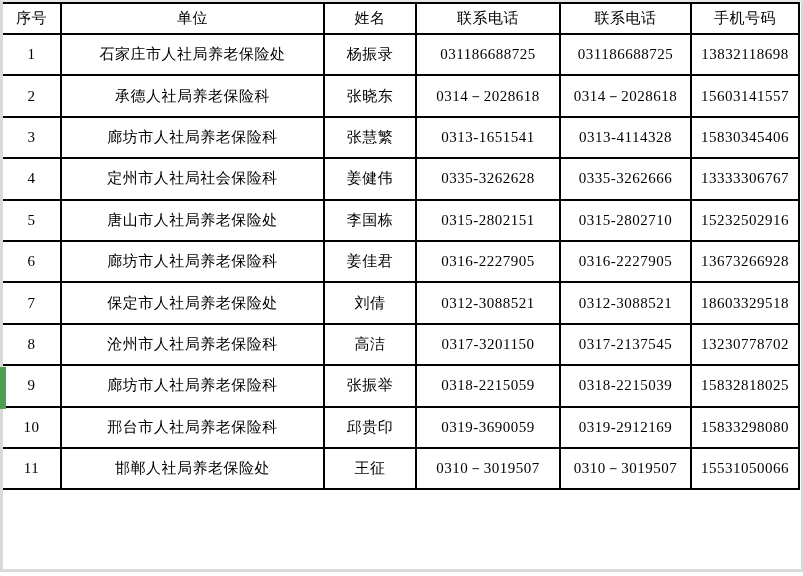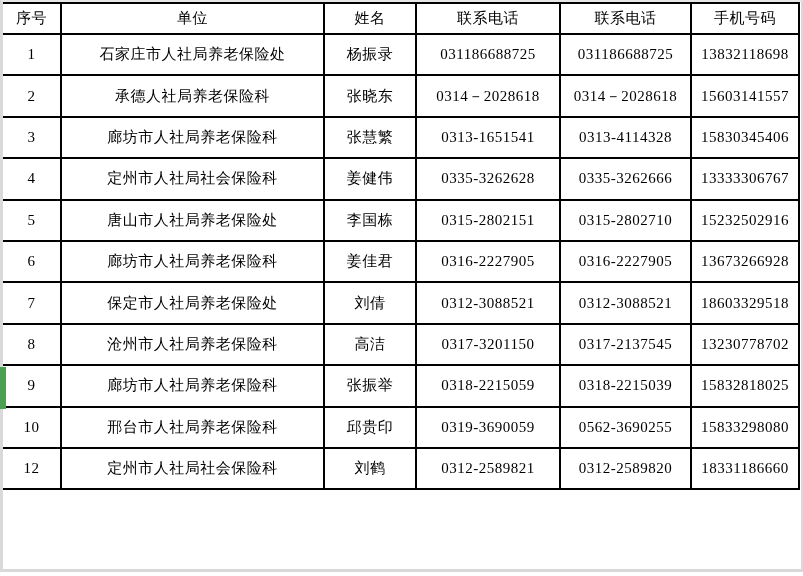--- a/index.html
+++ b/index.html
@@ -157,7 +157,7 @@
         <td>邢台市人社局养老保险科</td>
         <td>邱贵印</td>
         <td>0319-3690059</td>
-        <td>0562-3690255</td>
+        <td>0319-2912169</td>
         <td>15833298080</td>
       </tr>
       <tr>

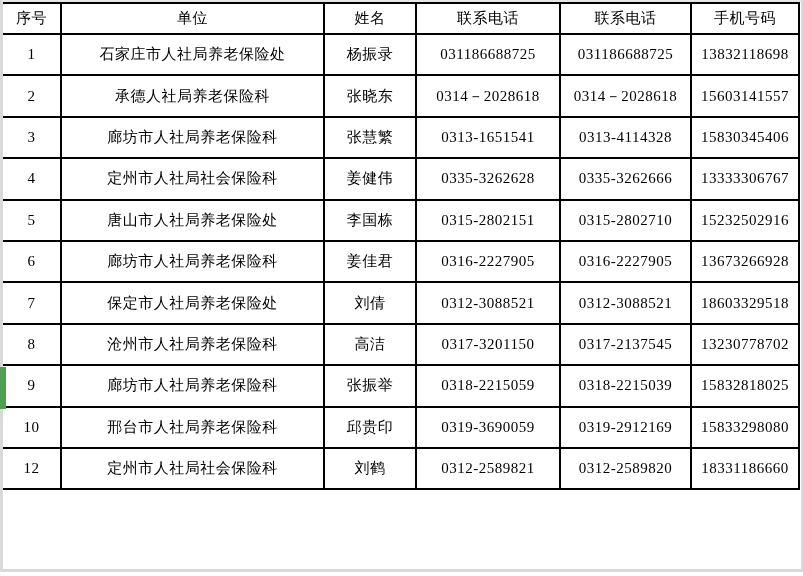--- a/index.html
+++ b/index.html
@@ -161,6 +161,14 @@
         <td>15833298080</td>
       </tr>
       <tr>
+        <td>11</td>
+        <td>邯郸人社局养老保险处</td>
+        <td>王征</td>
+        <td>0310－3019507</td>
+        <td>0310－3019507</td>
+        <td>15531050066</td>
+      </tr>
+      <tr>
         <td>12</td>
         <td>定州市人社局社会保险科</td>
         <td>刘鹤</td>

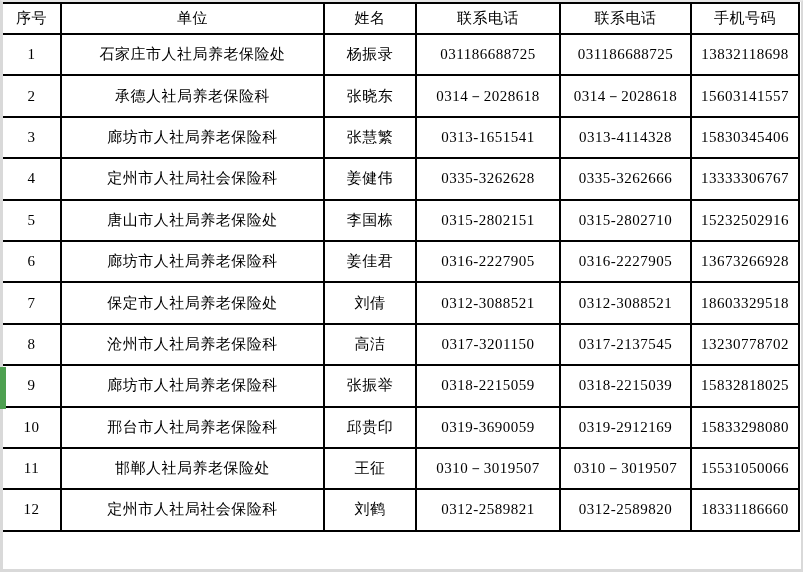--- a/index.html
+++ b/index.html
@@ -168,14 +168,6 @@
         <td>0310－3019507</td>
         <td>15531050066</td>
       </tr>
-      <tr>
-        <td>12</td>
-        <td>定州市人社局社会保险科</td>
-        <td>刘鹤</td>
-        <td>0312-2589821</td>
-        <td>0312-2589820</td>
-        <td>18331186660</td>
-      </tr>
     </tbody>
   </table>
 </div>

